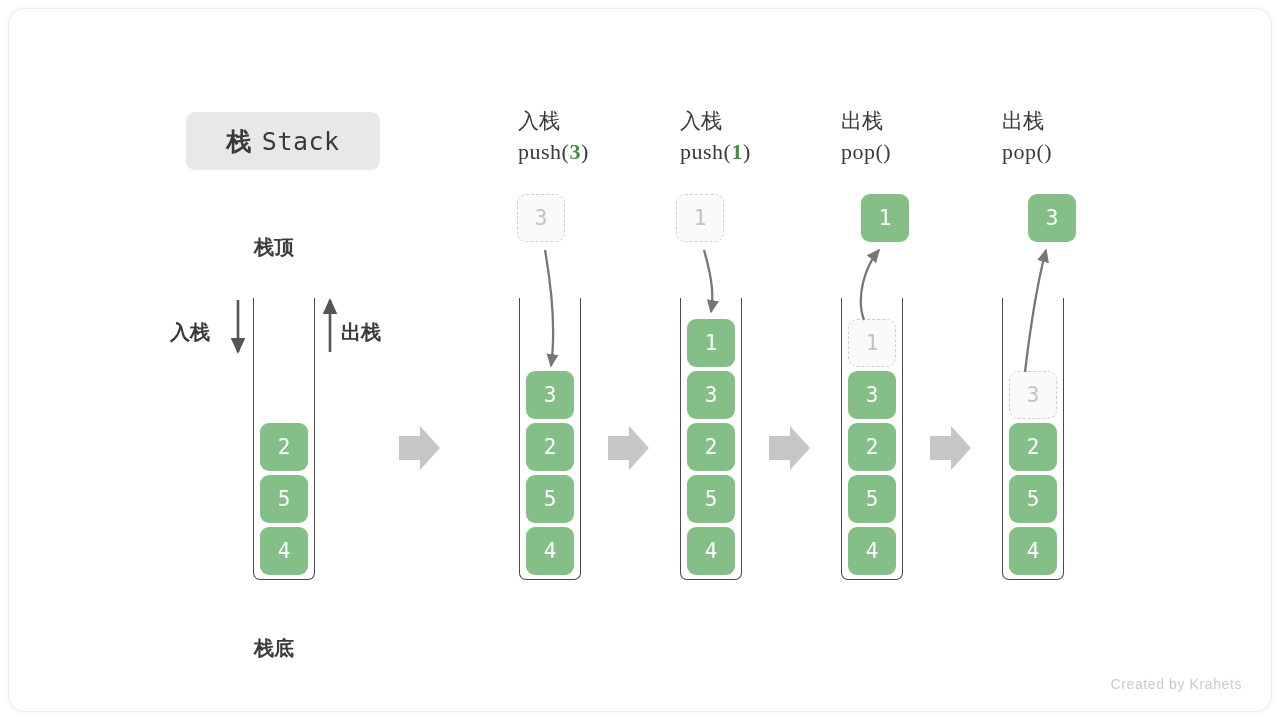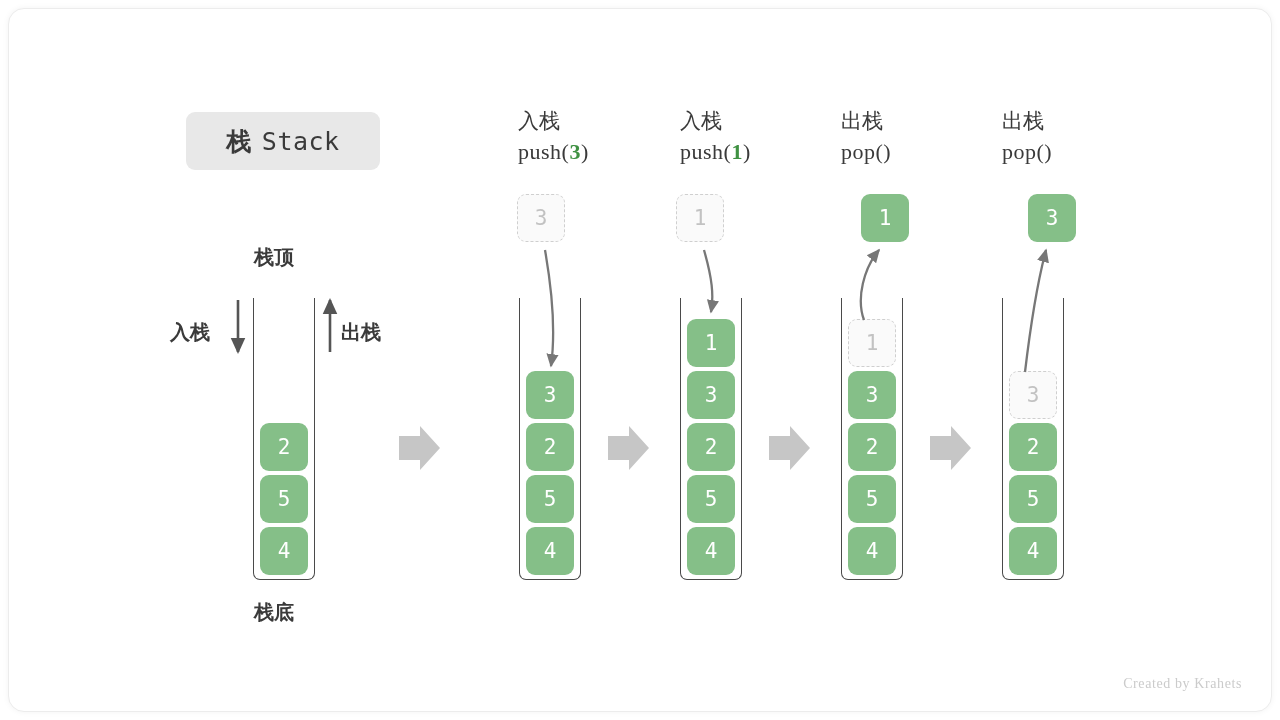--- a/index.html
+++ b/index.html
@@ -178,7 +178,7 @@
     <span class="title-en">Stack</span>
   </div>
 
-  <div class="cn-label" style="left:254px; top:244px;">栈顶</div>
+  <div class="cn-label" style="left:254px; top:234px;">栈顶</div>
   <div class="cn-label" style="left:254px; top:599px;">栈底</div>
   <div class="cn-label" style="left:170px; top:319px;">入栈</div>
   <div class="cn-label" style="left:341px; top:319px;">出栈</div>

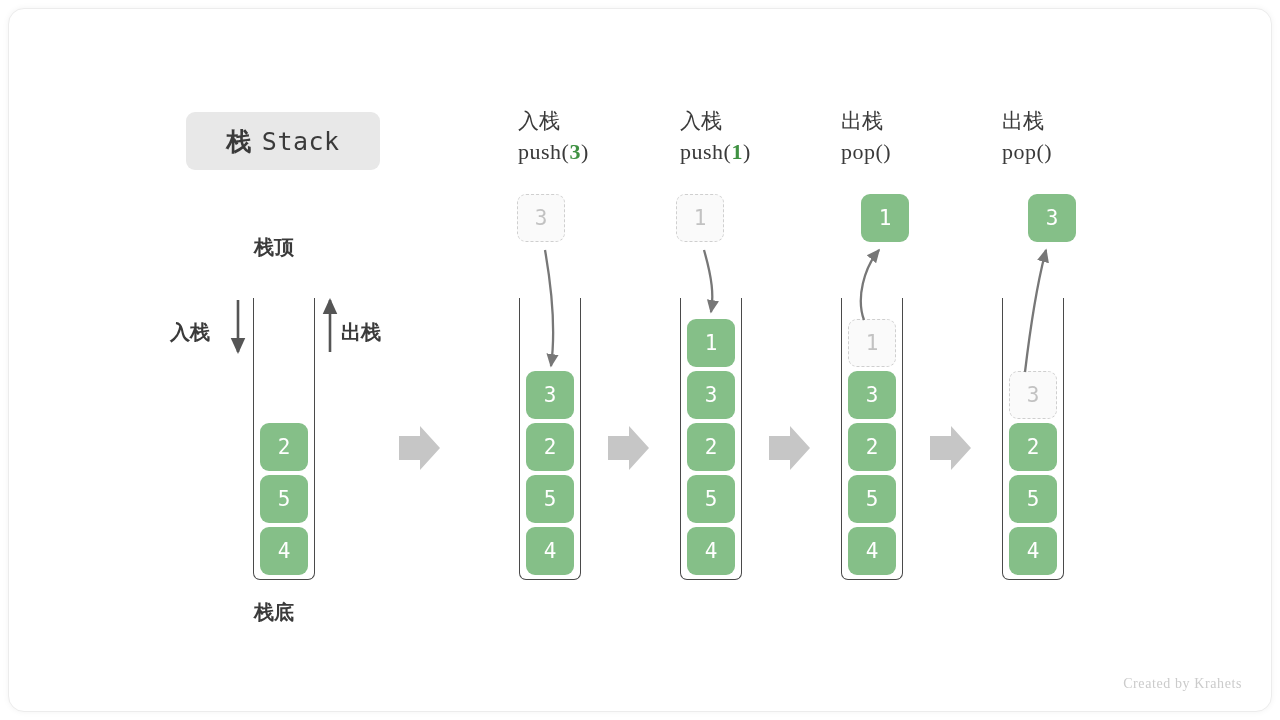--- a/index.html
+++ b/index.html
@@ -179,7 +179,7 @@
   </div>
 
   <div class="cn-label" style="left:254px; top:234px;">栈顶</div>
-  <div class="cn-label" style="left:254px; top:599px;">栈底</div>
+  <div class="cn-label" style="left:254px; top:635px;">栈底</div>
   <div class="cn-label" style="left:170px; top:319px;">入栈</div>
   <div class="cn-label" style="left:341px; top:319px;">出栈</div>
 

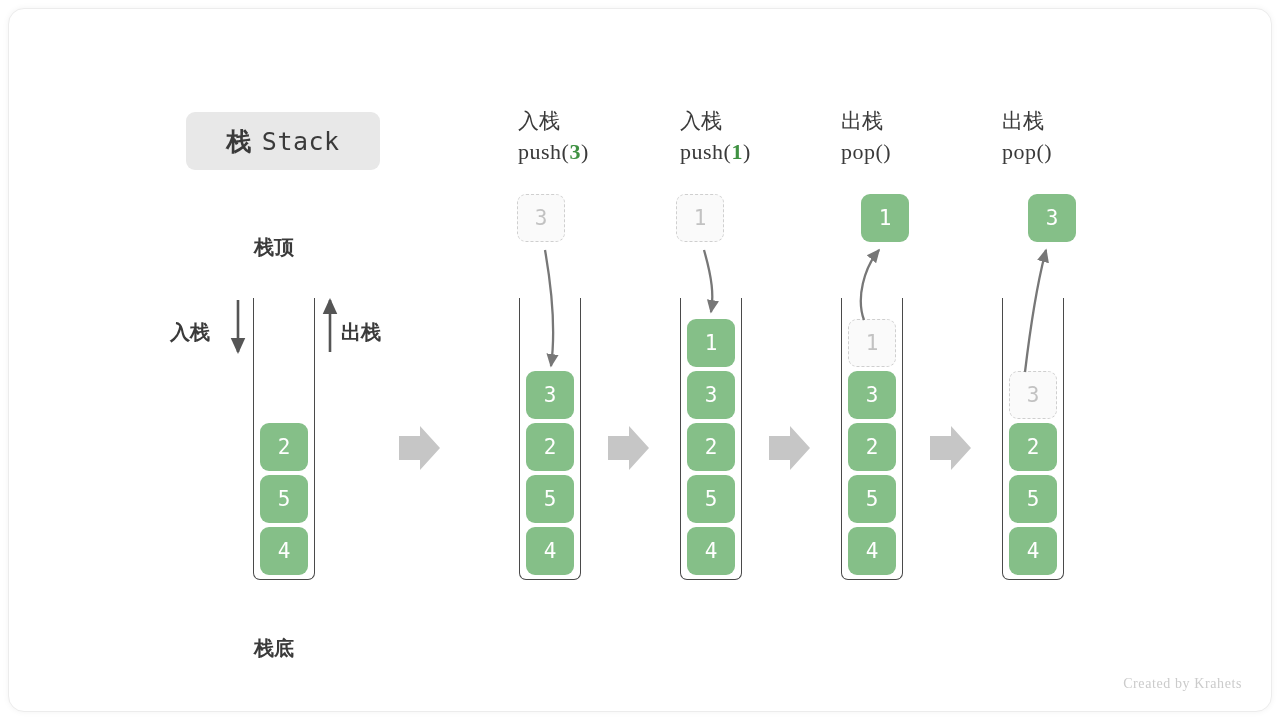--- a/index.html
+++ b/index.html
@@ -161,7 +161,7 @@
     position: absolute;
     right: 38px;
     bottom: 28px;
-    font-family: Liberation Serif, serif;
+    font-family: Liberation Sans, sans-serif;
     font-size: 14px;
     color: #cbcbcb;
     letter-spacing: 0.6px;

